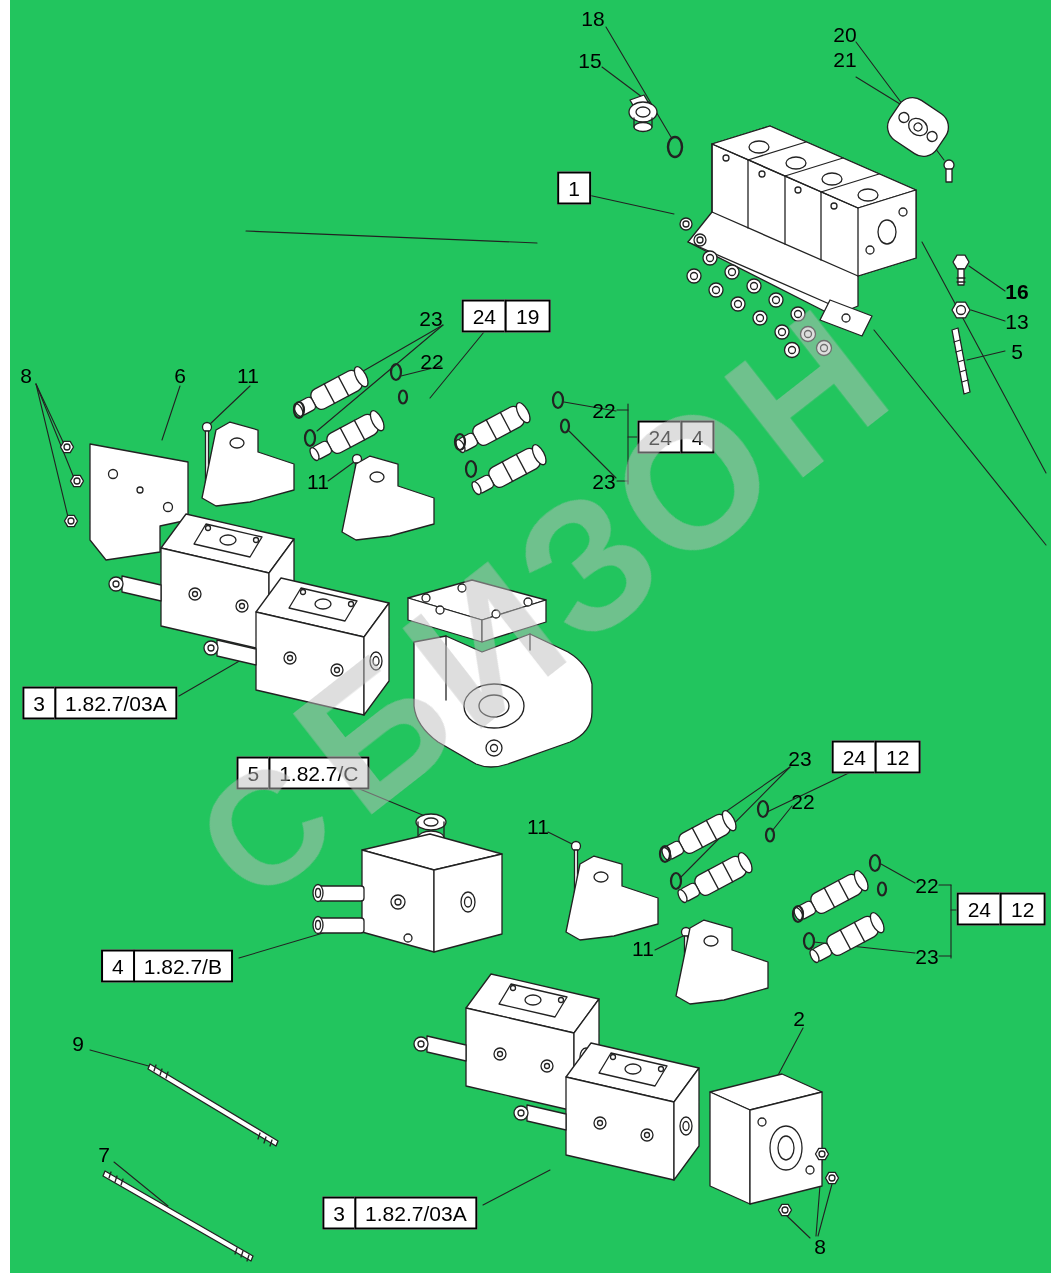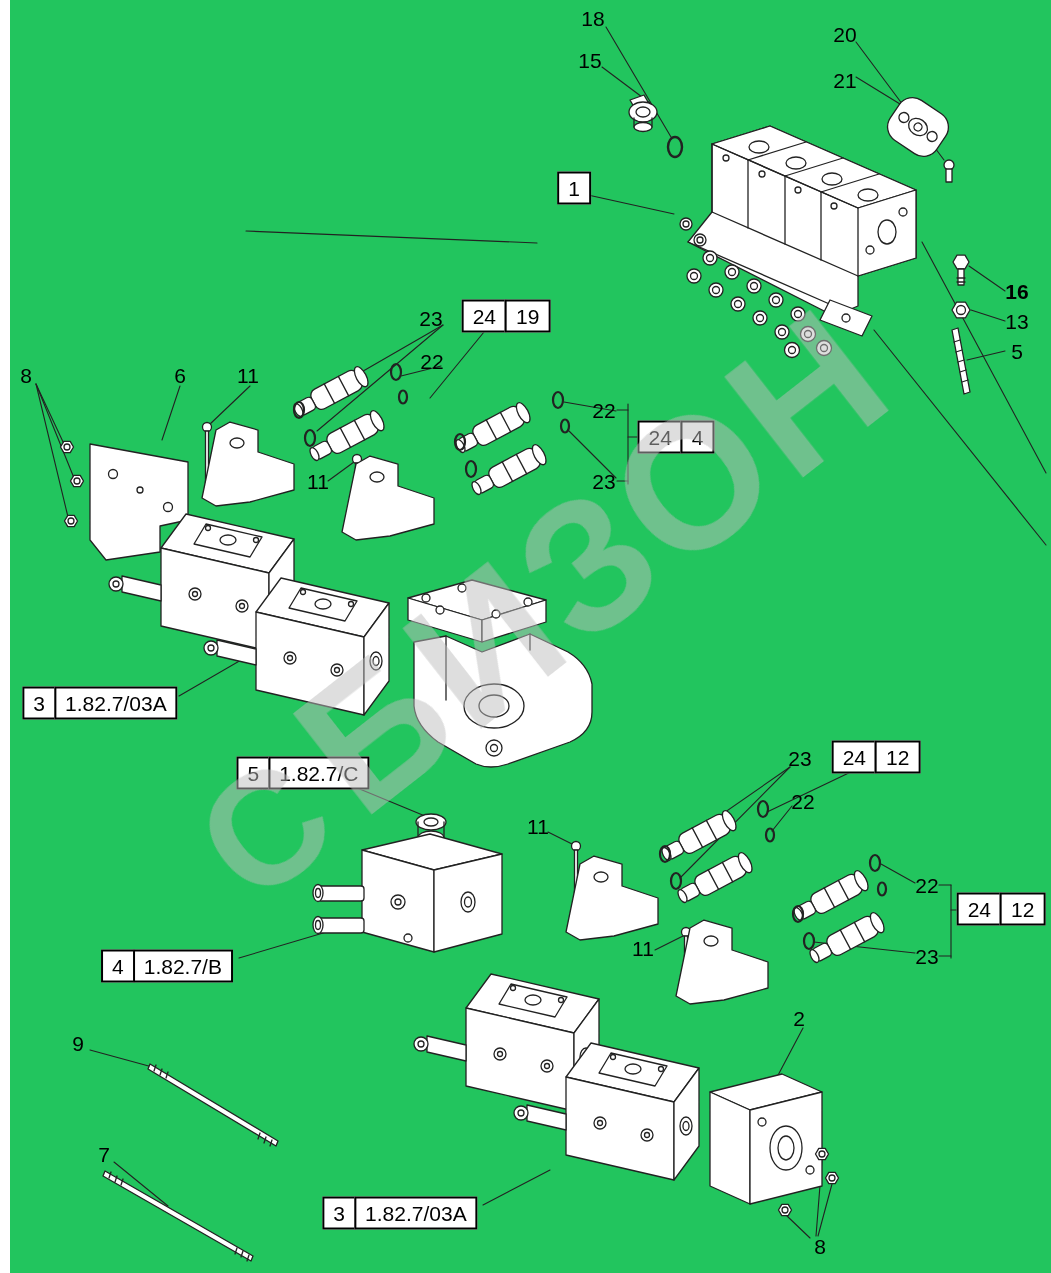--- a/index.html
+++ b/index.html
@@ -487,7 +487,7 @@
       <div class="callout" style="left: 835px; top: 34px;">
         <span class="seg">20</span>
       </div>
-      <div class="callout" style="left: 835px; top: 80px; align-items: flex-end;">
+      <div class="callout" style="left: 835px; top: 59px; align-items: flex-end;">
         <span class="seg">21</span>
       </div>
       <div class="callout boxed" style="left: 564px; top: 188px;">

